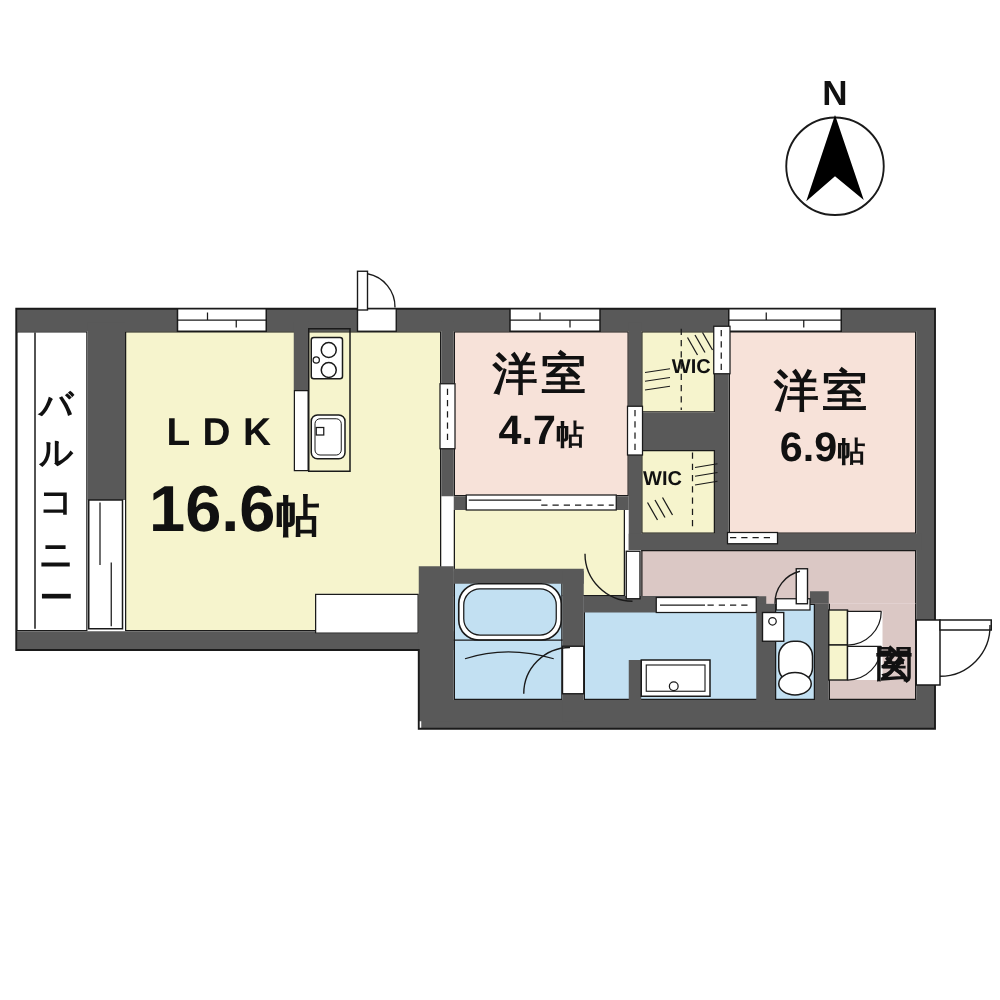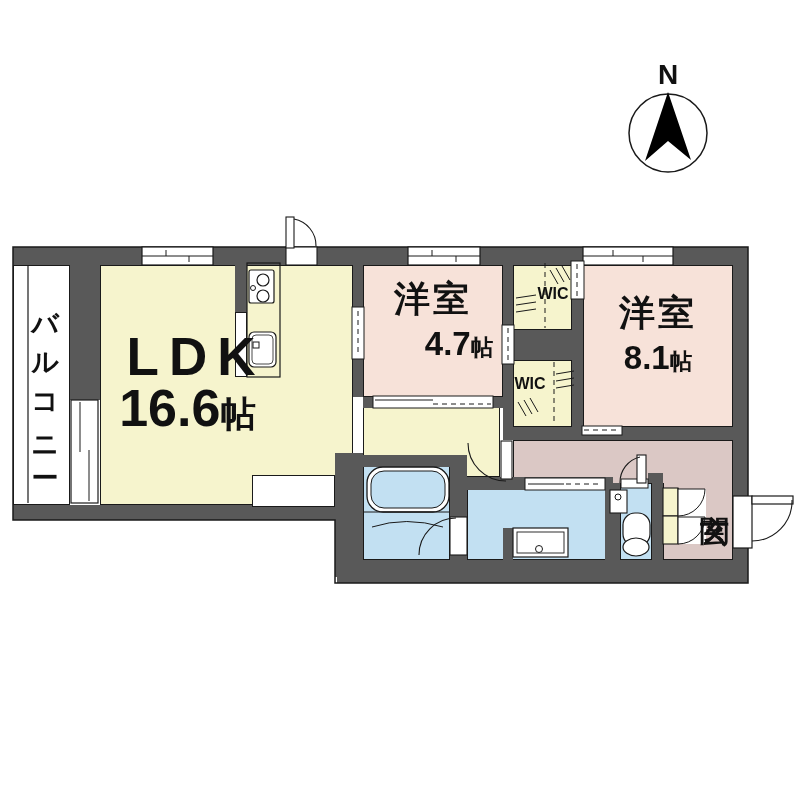--- a/index.html
+++ b/index.html
@@ -220,7 +220,7 @@
     </g>
   </svg>
 
-  <div class="lbl" style="left:100px;top:330px;width:160px;font-size:53px;letter-spacing:10px;padding-left:16px;">LDK</div>
+  <div class="lbl" style="left:100px;top:330px;width:160px;font-size:31px;letter-spacing:10px;">LDK</div>
   <div class="lbl" style="left:100px;top:382px;width:175px;font-size:52px;">
     <span>16.6</span><span class="unit">帖</span>
   </div>

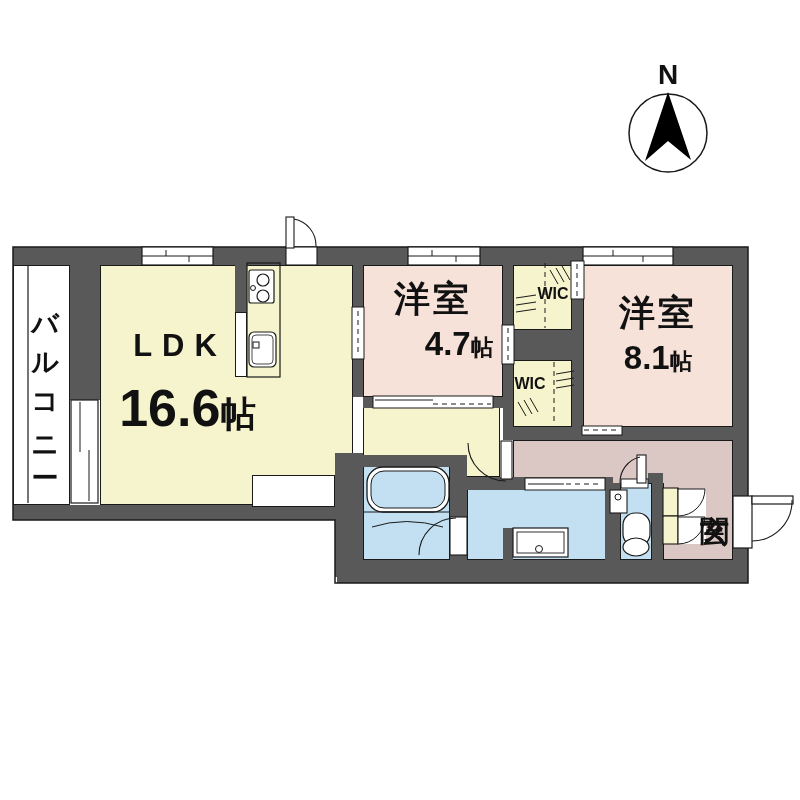--- a/index.html
+++ b/index.html
@@ -226,7 +226,7 @@
   </div>
 
   <div class="lbl" style="left:363px;top:281px;width:140px;font-size:36px;letter-spacing:3px;">洋室</div>
-  <div class="lbl" style="left:363px;top:327px;width:140px;font-size:33px;margin-left:26px;">
+  <div class="lbl" style="left:363px;top:327px;width:140px;font-size:33px;">
     <span>4.7</span><span class="unit">帖</span>
   </div>
 

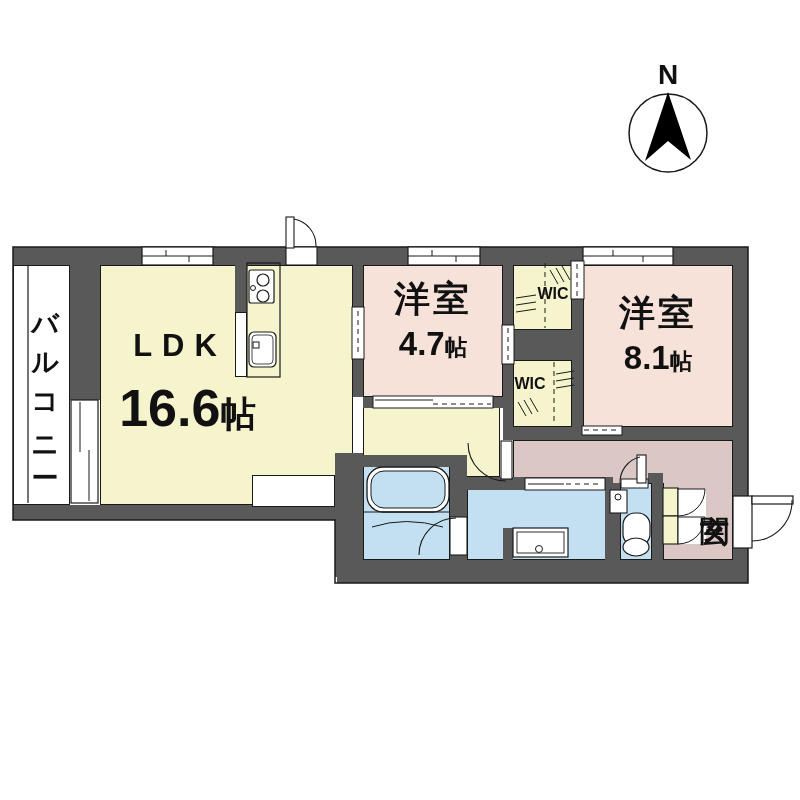--- a/index.html
+++ b/index.html
@@ -232,7 +232,7 @@
 
   <div class="lbl" style="left:583px;top:295px;width:150px;font-size:36px;letter-spacing:3px;">洋室</div>
   <div class="lbl" style="left:583px;top:341px;width:150px;font-size:33px;">
-    <span>8.1</span><span class="unit">帖</span>
+    <span>6.9</span><span class="unit">帖</span>
   </div>
 
   <div class="lbl" style="left:533px;top:286px;width:40px;font-size:16px;">WIC</div>

